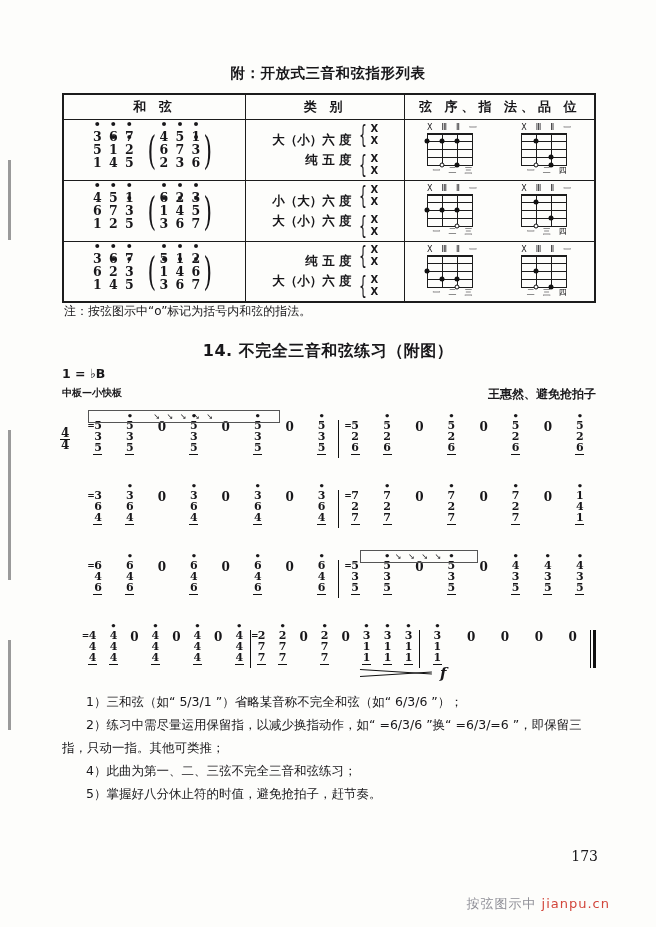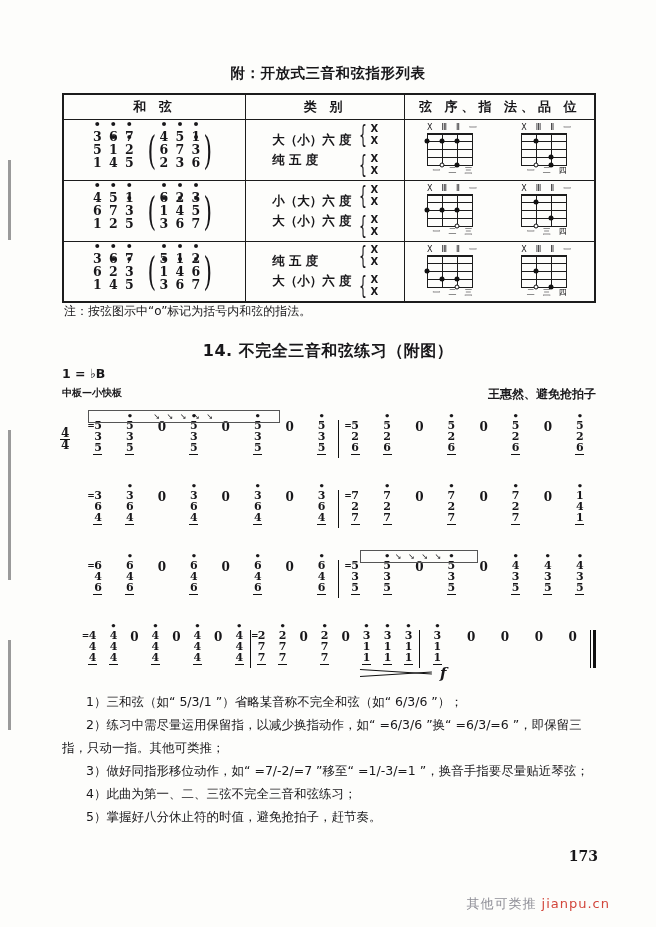--- a/index.html
+++ b/index.html
@@ -55,7 +55,7 @@
   .catcell { height:58px; }
   .catwrap { display:flex; align-items:center; justify-content:center; height:100%;
              gap:3px; }
-  .catlines { font-size:12.5px; line-height:20px; font-weight:bold; text-align:left; }
+  .catlines { font-size:12.5px; line-height:20px; font-weight:bold; text-align:right; }
   .catline { white-space:nowrap; }
   .brace { font-size:25px; transform:scaleX(.5); line-height:18px; }
   .xs { display:flex; flex-direction:column; font-size:10px; font-weight:bold;

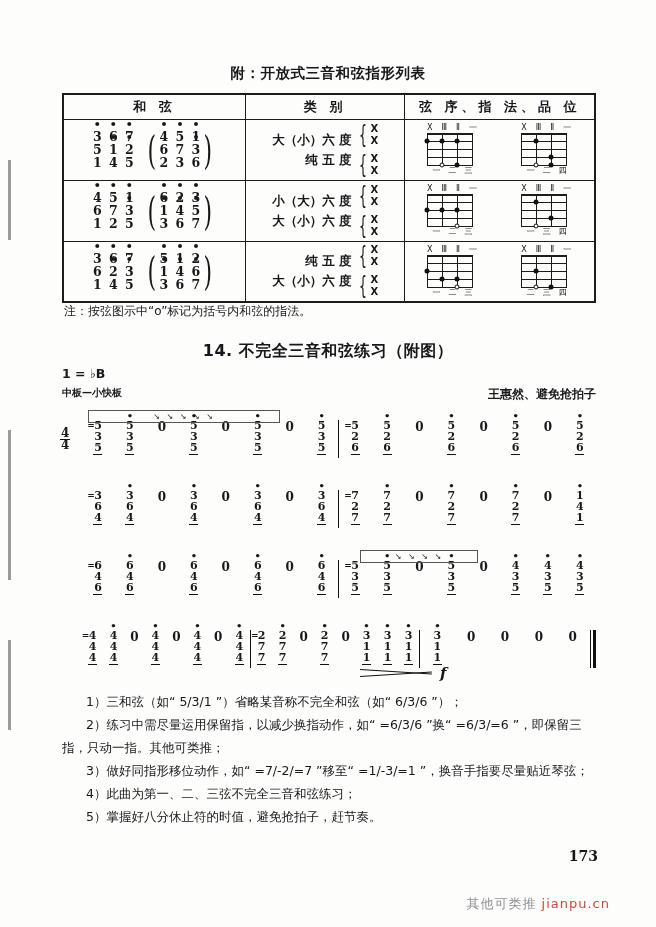--- a/index.html
+++ b/index.html
@@ -1023,7 +1023,6 @@
   <div class="tips">
     <div class="tip">1）三和弦（如“ 5/3/1 ”）省略某音称不完全和弦（如“ 6/3/6 ”）；</div>
     <div class="tip">2）练习中需尽量运用保留指，以减少换指动作，如“ =6/3/6 ”换“ =6/3/=6 ”，即保留三指，只动一指。其他可类推；</div>
-    <div class="tip">3）做好同指形移位动作，如“ =7/-2/=7 ”移至“ =1/-3/=1 ”，换音手指要尽量贴近琴弦；</div>
     <div class="tip">4）此曲为第一、二、三弦不完全三音和弦练习；</div>
     <div class="tip">5）掌握好八分休止符的时值，避免抢拍子，赶节奏。</div>
   </div>

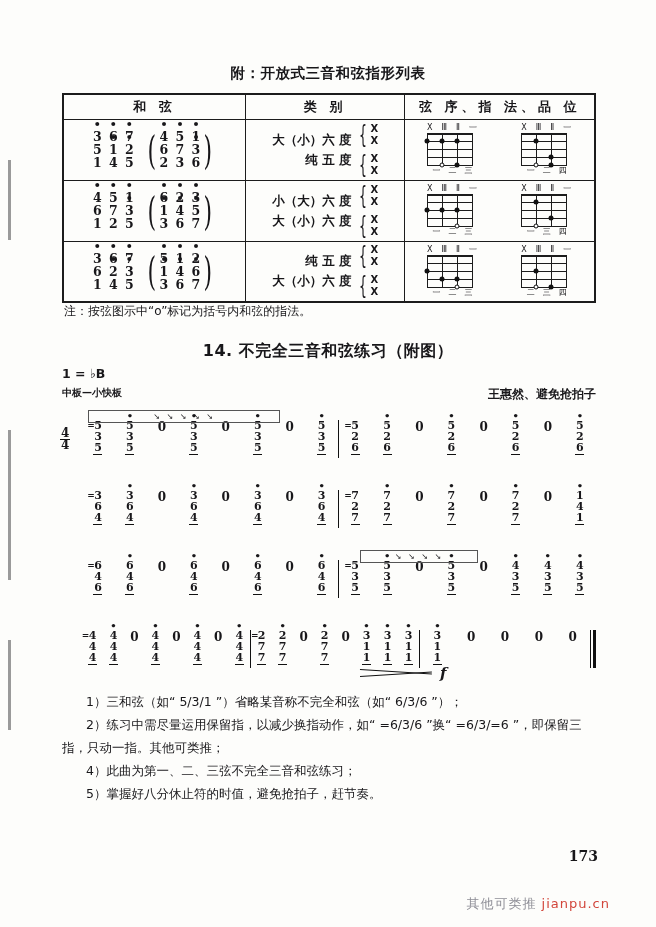--- a/index.html
+++ b/index.html
@@ -144,7 +144,7 @@
   .tips-head { font-weight:bold; }
   .tip { text-indent:24px; }
 
-  .pageno { position:absolute; right:58px; top:848px; font-size:14px; font-weight:bold;
+  .pageno { position:absolute; right:58px; top:848px; font-size:14px; font-weight:normal;
             font-family:"DejaVu Serif","Liberation Serif",serif; }
   .wm { position:absolute; right:46px; top:895px; font-size:13px; color:#8e8e96;
         letter-spacing:1px; }

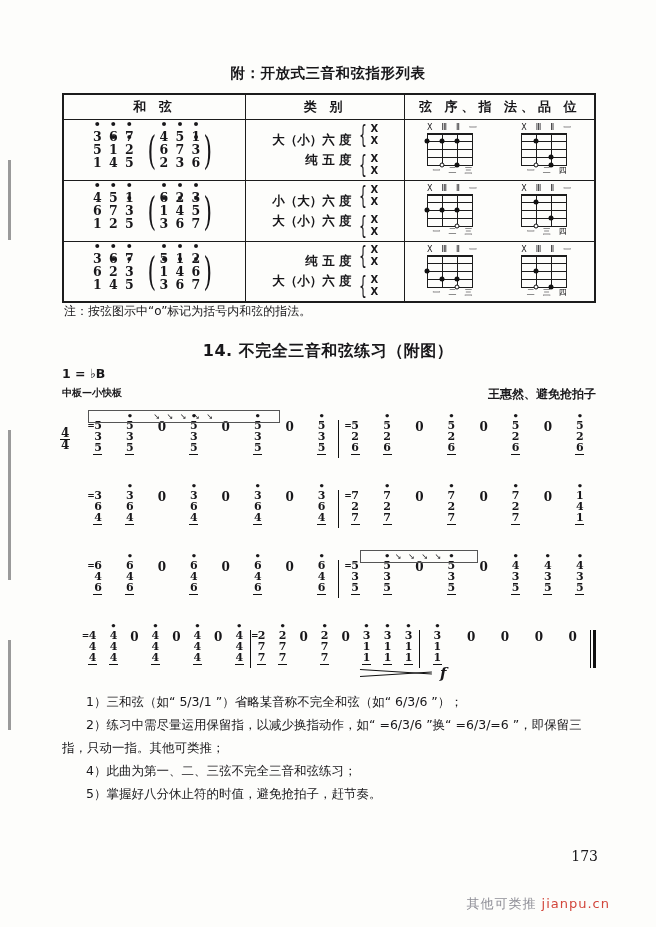--- a/index.html
+++ b/index.html
@@ -1029,7 +1029,7 @@
 
   <div class="pageno">173</div>
   <div class="wm">
-    <span>其他可类推</span>
+    <span>按弦图示中</span>
     <b>jianpu.cn</b>
   </div>
 </div>

